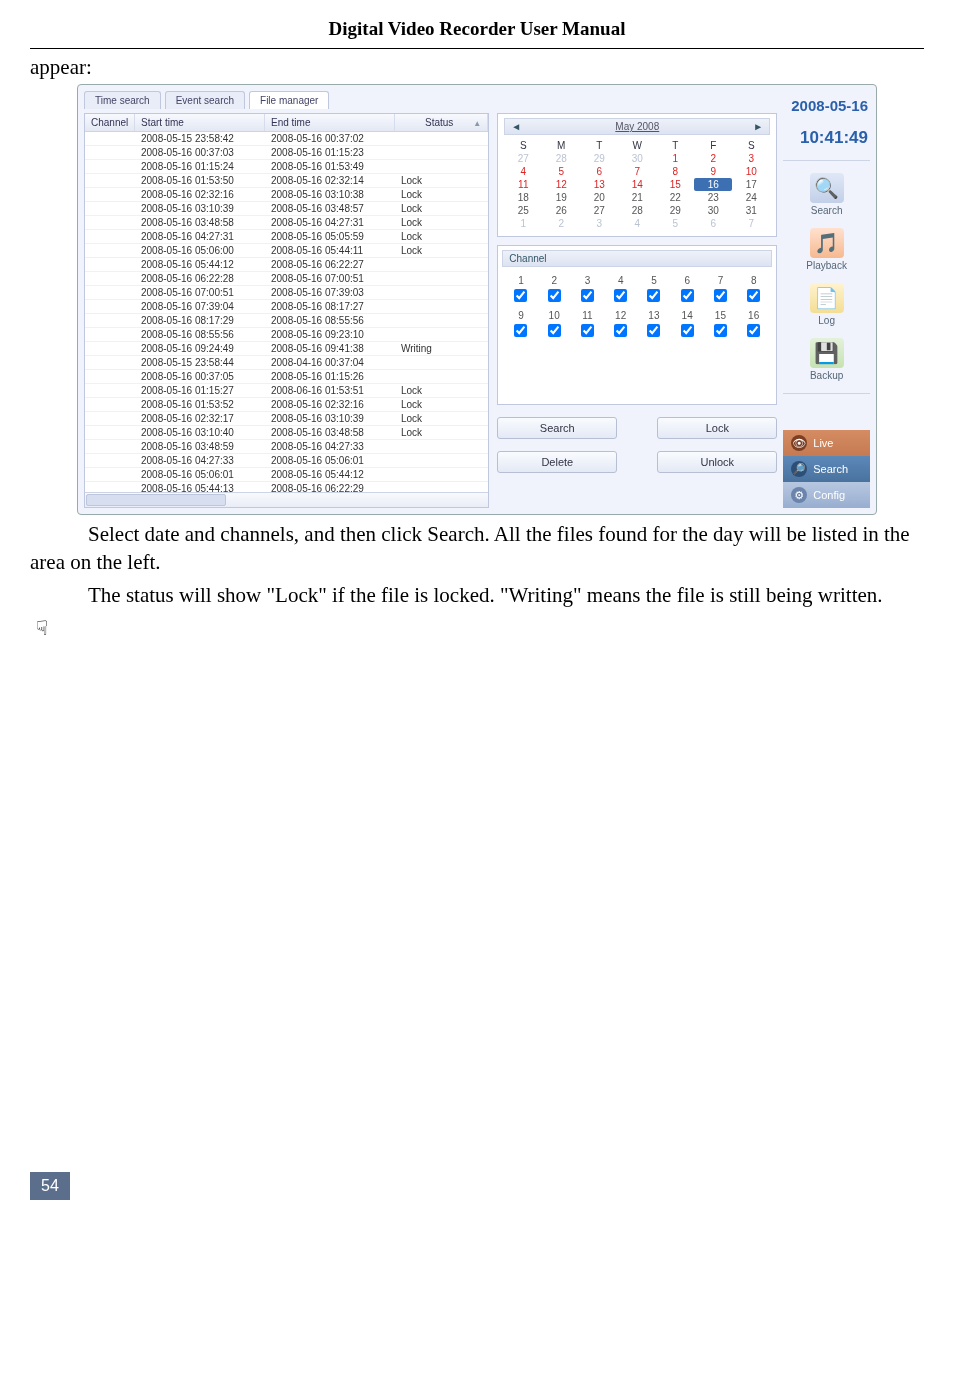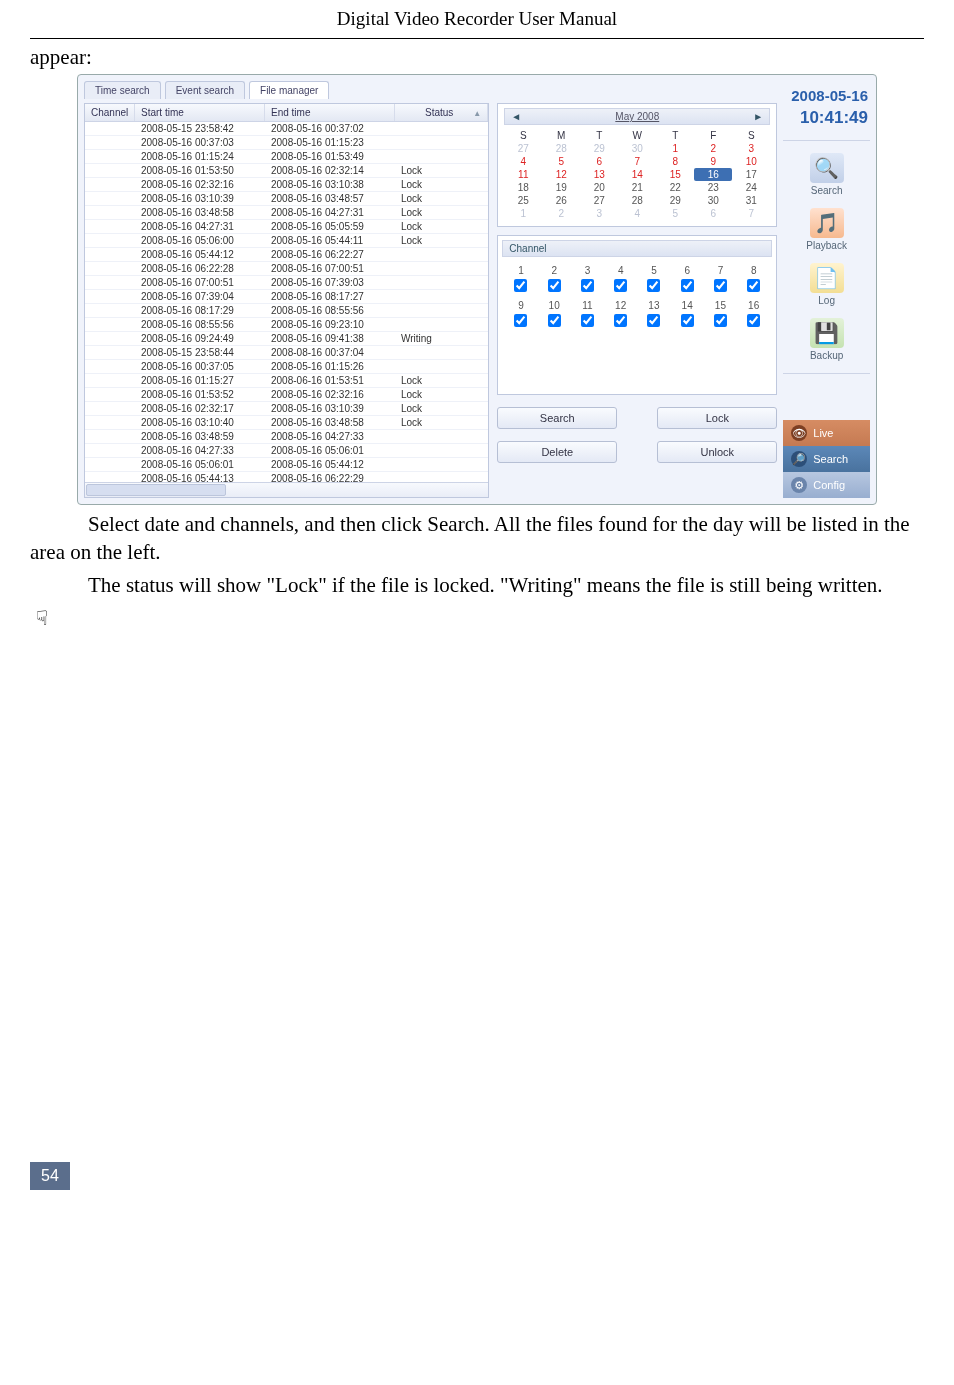--- a/index.html
+++ b/index.html
@@ -6,7 +6,7 @@
   html, body { margin: 0; padding: 0; font-family: "Times New Roman", serif; font-size: 21px; background: #fff; color: #000; }
   .page { width: 954px; margin: 0 auto; padding: 0 30px 40px 30px; }
   .topbar { display: flex; align-items: center; }
-  .topbar .header-title { text-align: center; font-size: 19px; padding: 8px 0 8px 0; flex: 1; }
+  .topbar .header-title { text-align: center; font-size: 19px; padding: 18px 0 8px 0; flex: 1; font-weight: bold; }
   .hr { border-top: 1px solid #000; margin: 0 0 6px 0; }
   .appear { font-size: 21px; margin: 2px 0 4px 0; }
 

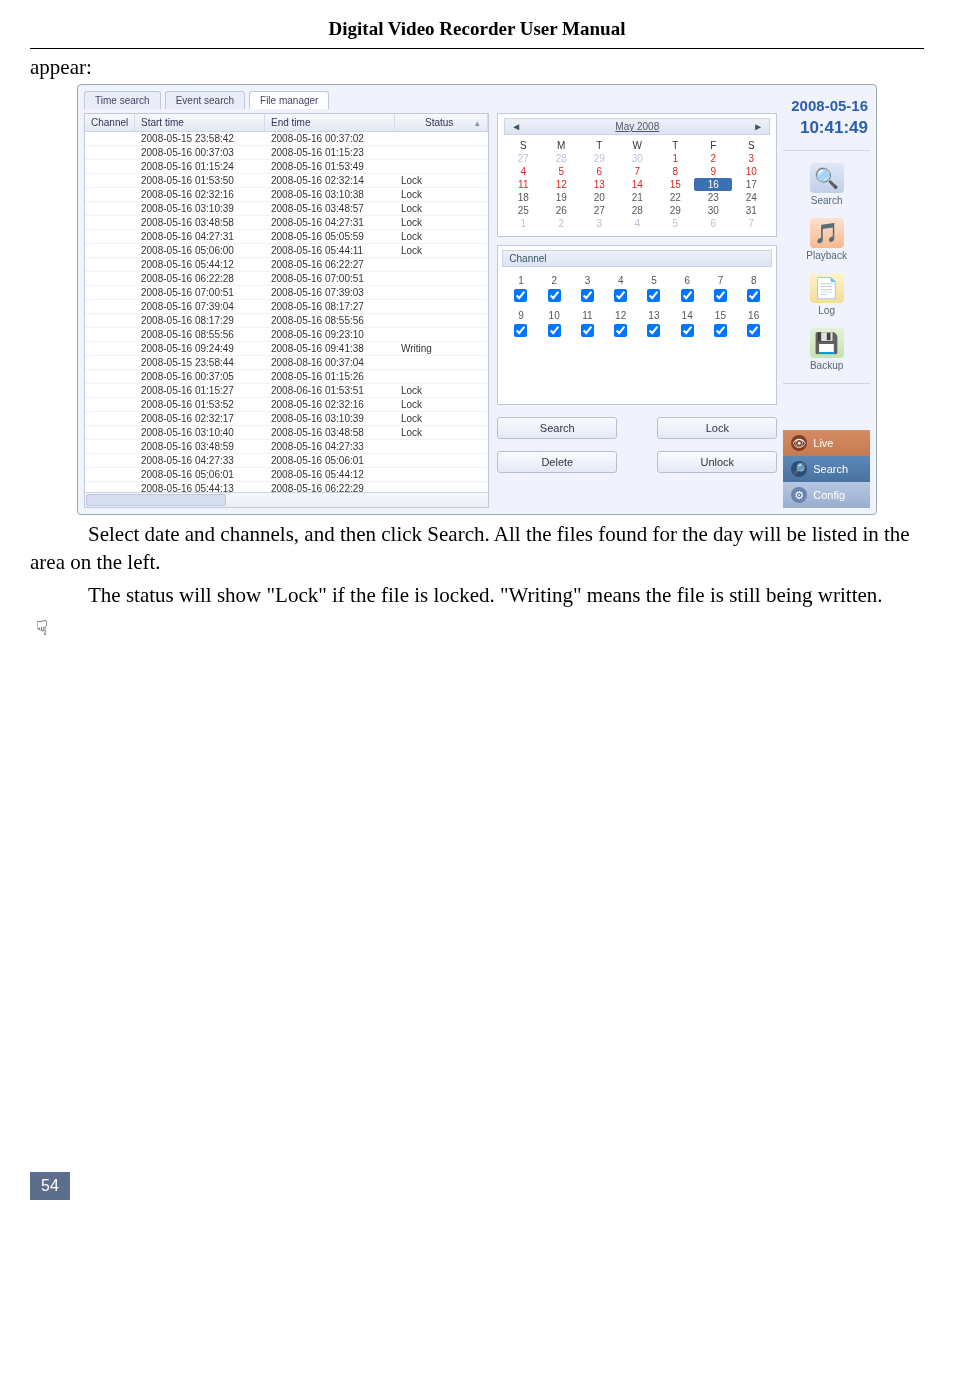--- a/index.html
+++ b/index.html
@@ -59,7 +59,7 @@
   .shot-right { width: 118px; display: flex; flex-direction: column; gap: 6px; }
   .datebox { text-align: right; padding: 6px 2px; }
   .datebox .d1 { color: #2a5fab; font-weight: bold; font-size: 15px; }
-  .datebox .d2 { color: #2a5fab; font-weight: bold; font-size: 17px; margin-top: 4px; }
+  .datebox .d2 { color: #2a5fab; font-weight: bold; font-size: 17px; margin-top: 14px; }
   .sep { height: 1px; background: #cdd4e6; }
   .iconcol { display: flex; flex-direction: column; align-items: center; gap: 12px; padding: 6px 0; }
   .iconbtn { display: flex; flex-direction: column; align-items: center; gap: 2px; font-size: 10px; color: #567; }

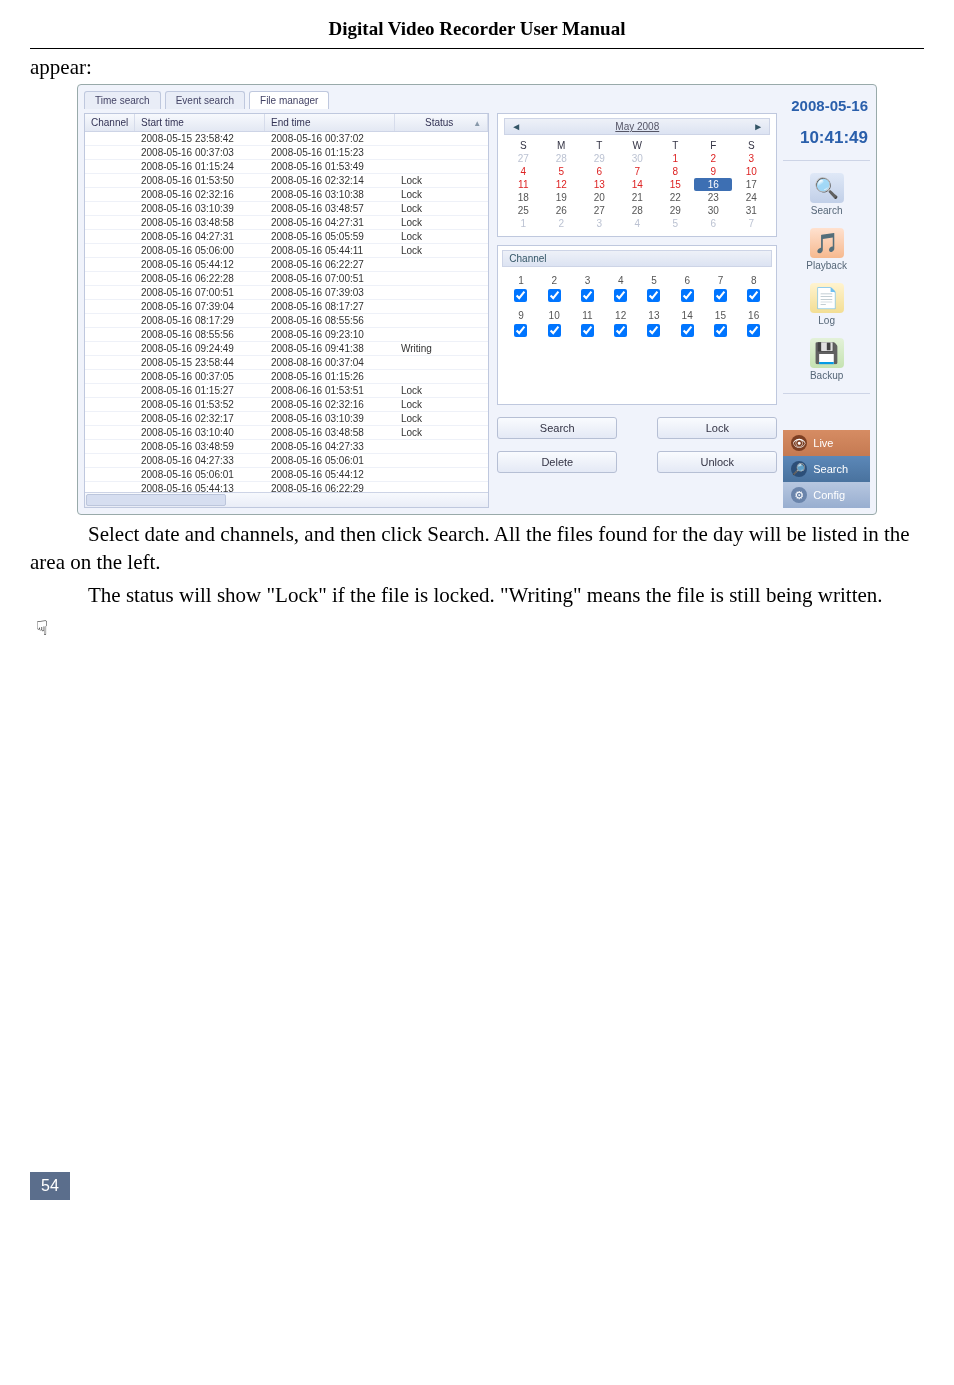--- a/index.html
+++ b/index.html
@@ -216,7 +216,7 @@
                 <div class="row">
                   <div class="col-ch"></div>
                   <div class="col-st">2008-05-15 23:58:44</div>
-                  <div class="col-et">2008-08-16 00:37:04</div>
+                  <div class="col-et">2008-04-16 00:37:04</div>
                   <div class="col-sa"></div>
                 </div>
                 <div class="row">

